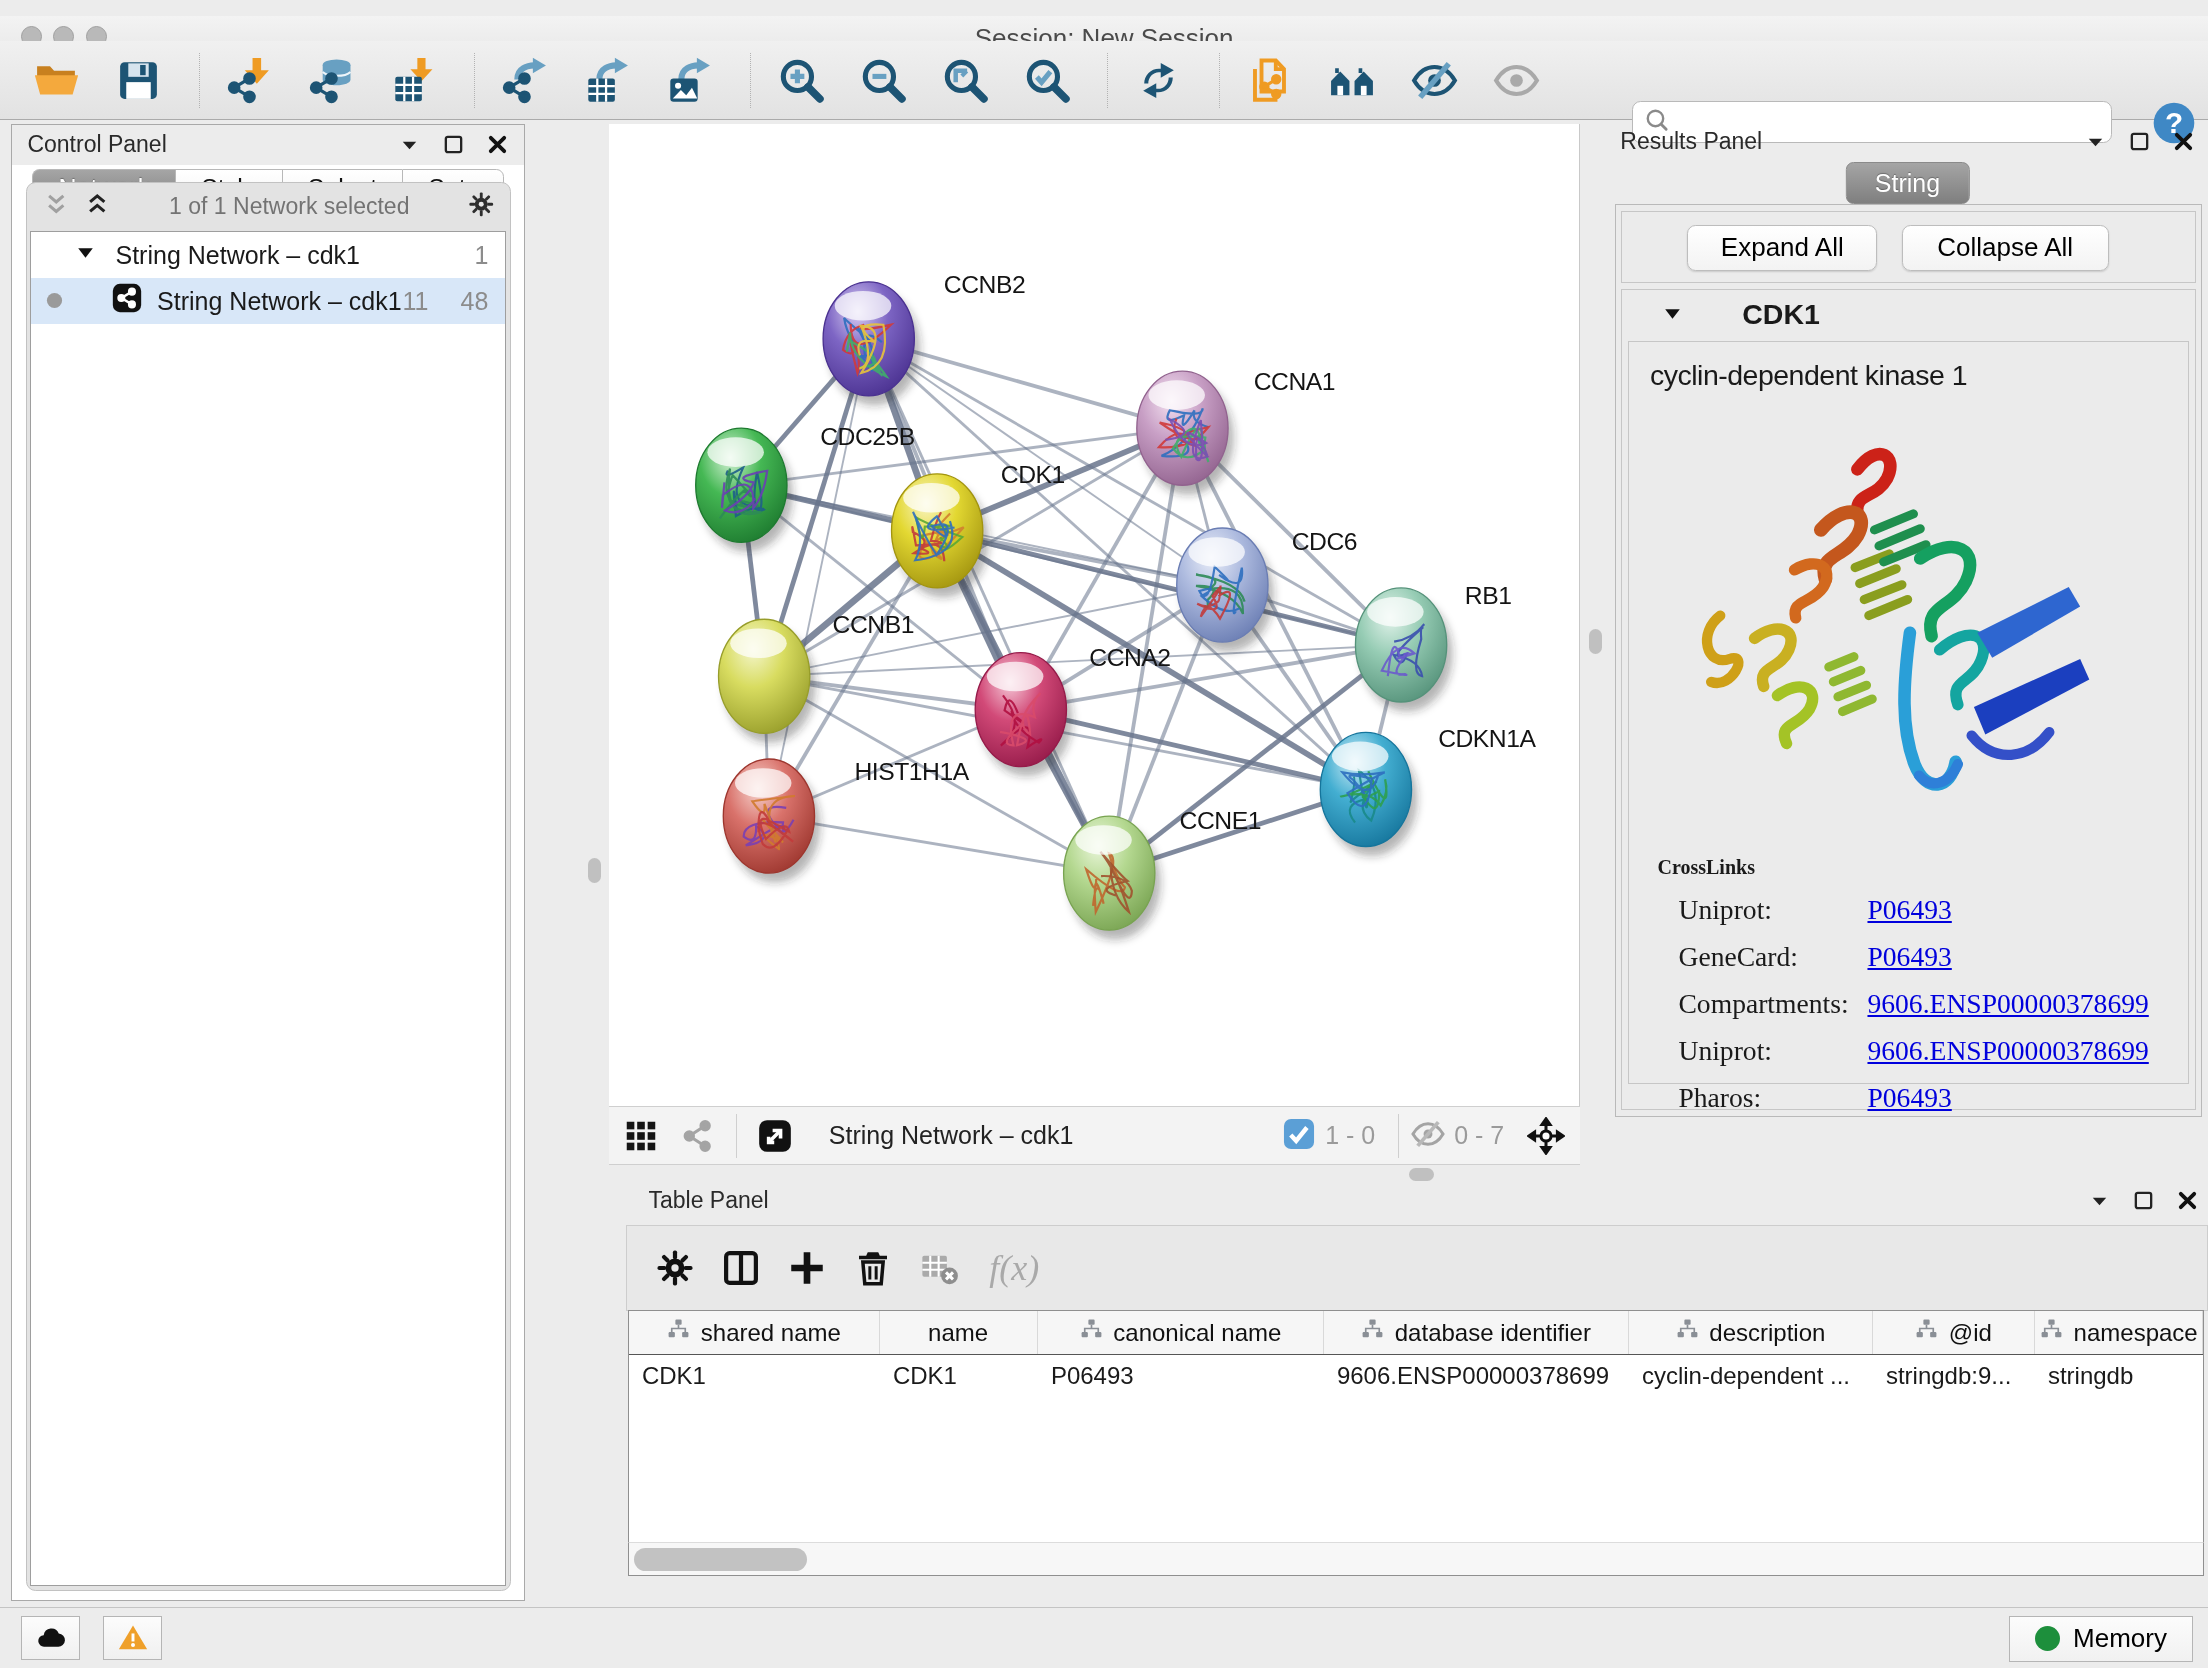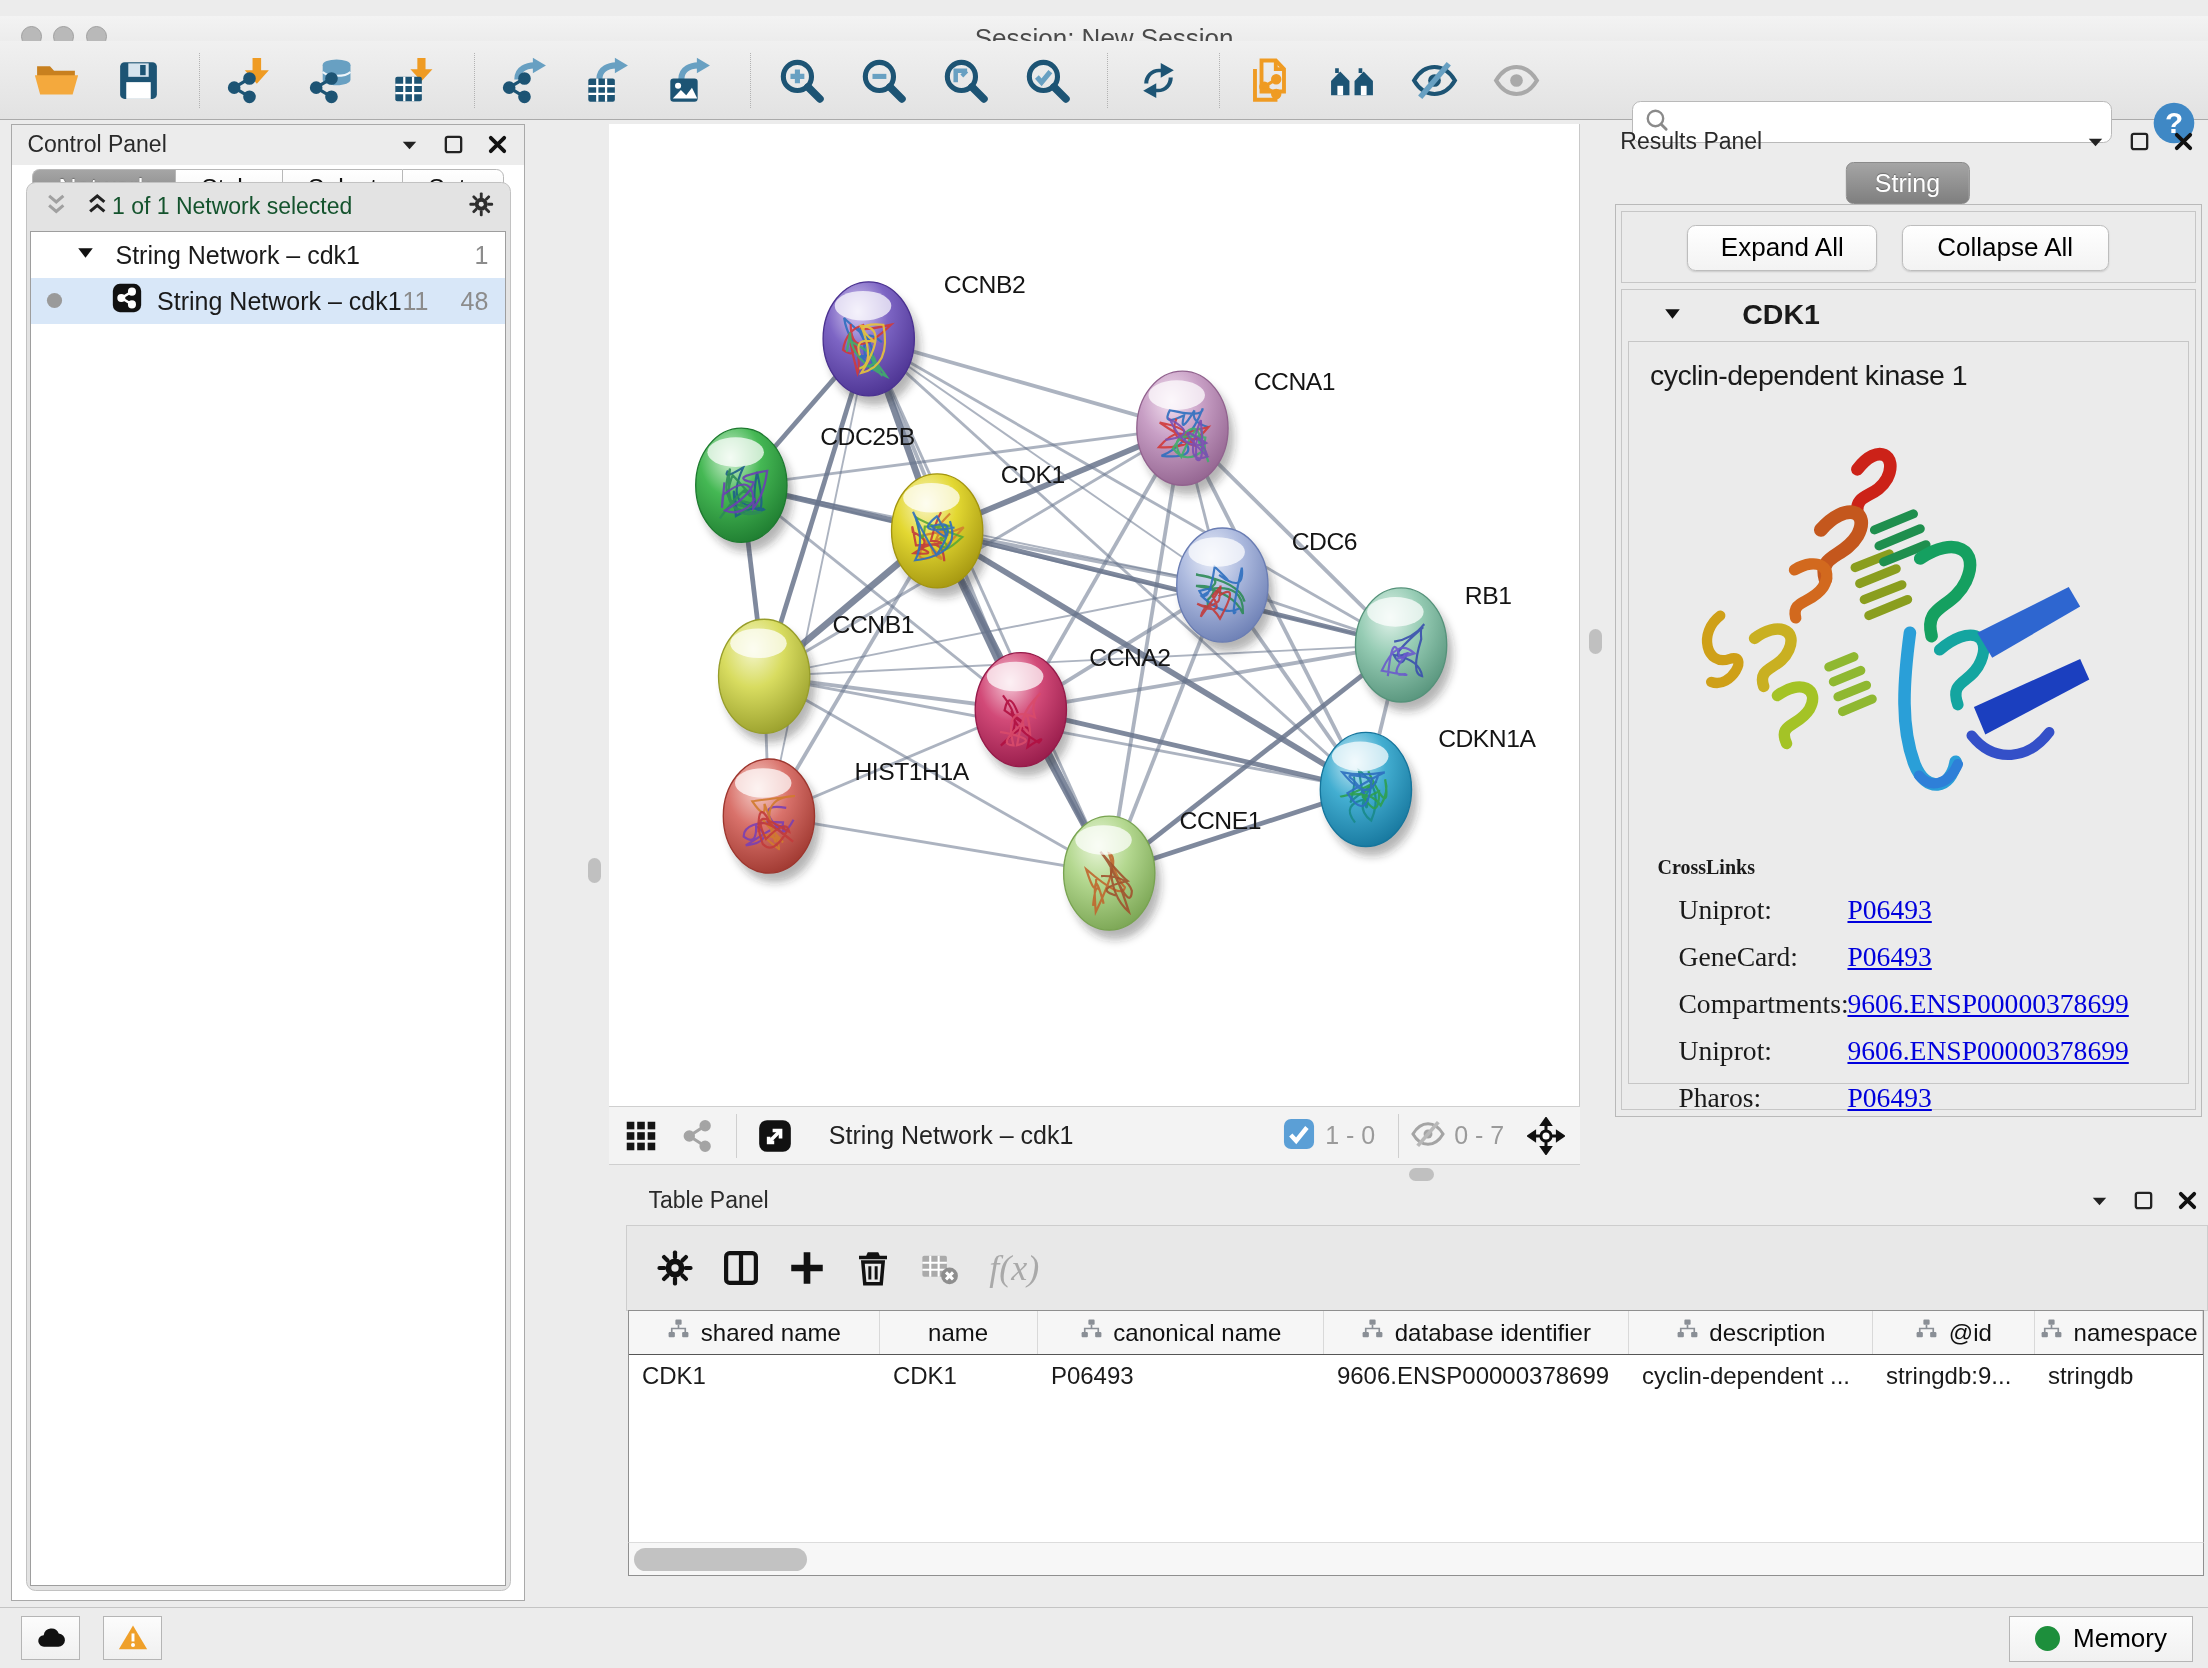--- a/index.html
+++ b/index.html
@@ -48,7 +48,7 @@
     background:#e3e3e3; border:1px solid #c2c2c2; border-radius:9.5px; }
   .cp-selector { height:46px; display:flex; align-items:center; padding:0 15px; }
   .cp-selector svg { width:28.5px; height:28.5px; }
-  .cp-selector .sel-label { flex:1; font-size:23px; color:#14532d; }
+  .cp-selector .sel-label { flex:1; text-align:center; font-size:23px; color:#737373; }
   .cp-list { position:absolute; left:3.8px; right:3.8px; top:48px; bottom:3.8px; background:#fff;
     border:1px solid #9e9e9e; }
   .tree-row { height:46px; display:flex; align-items:center; font-size:25px; }

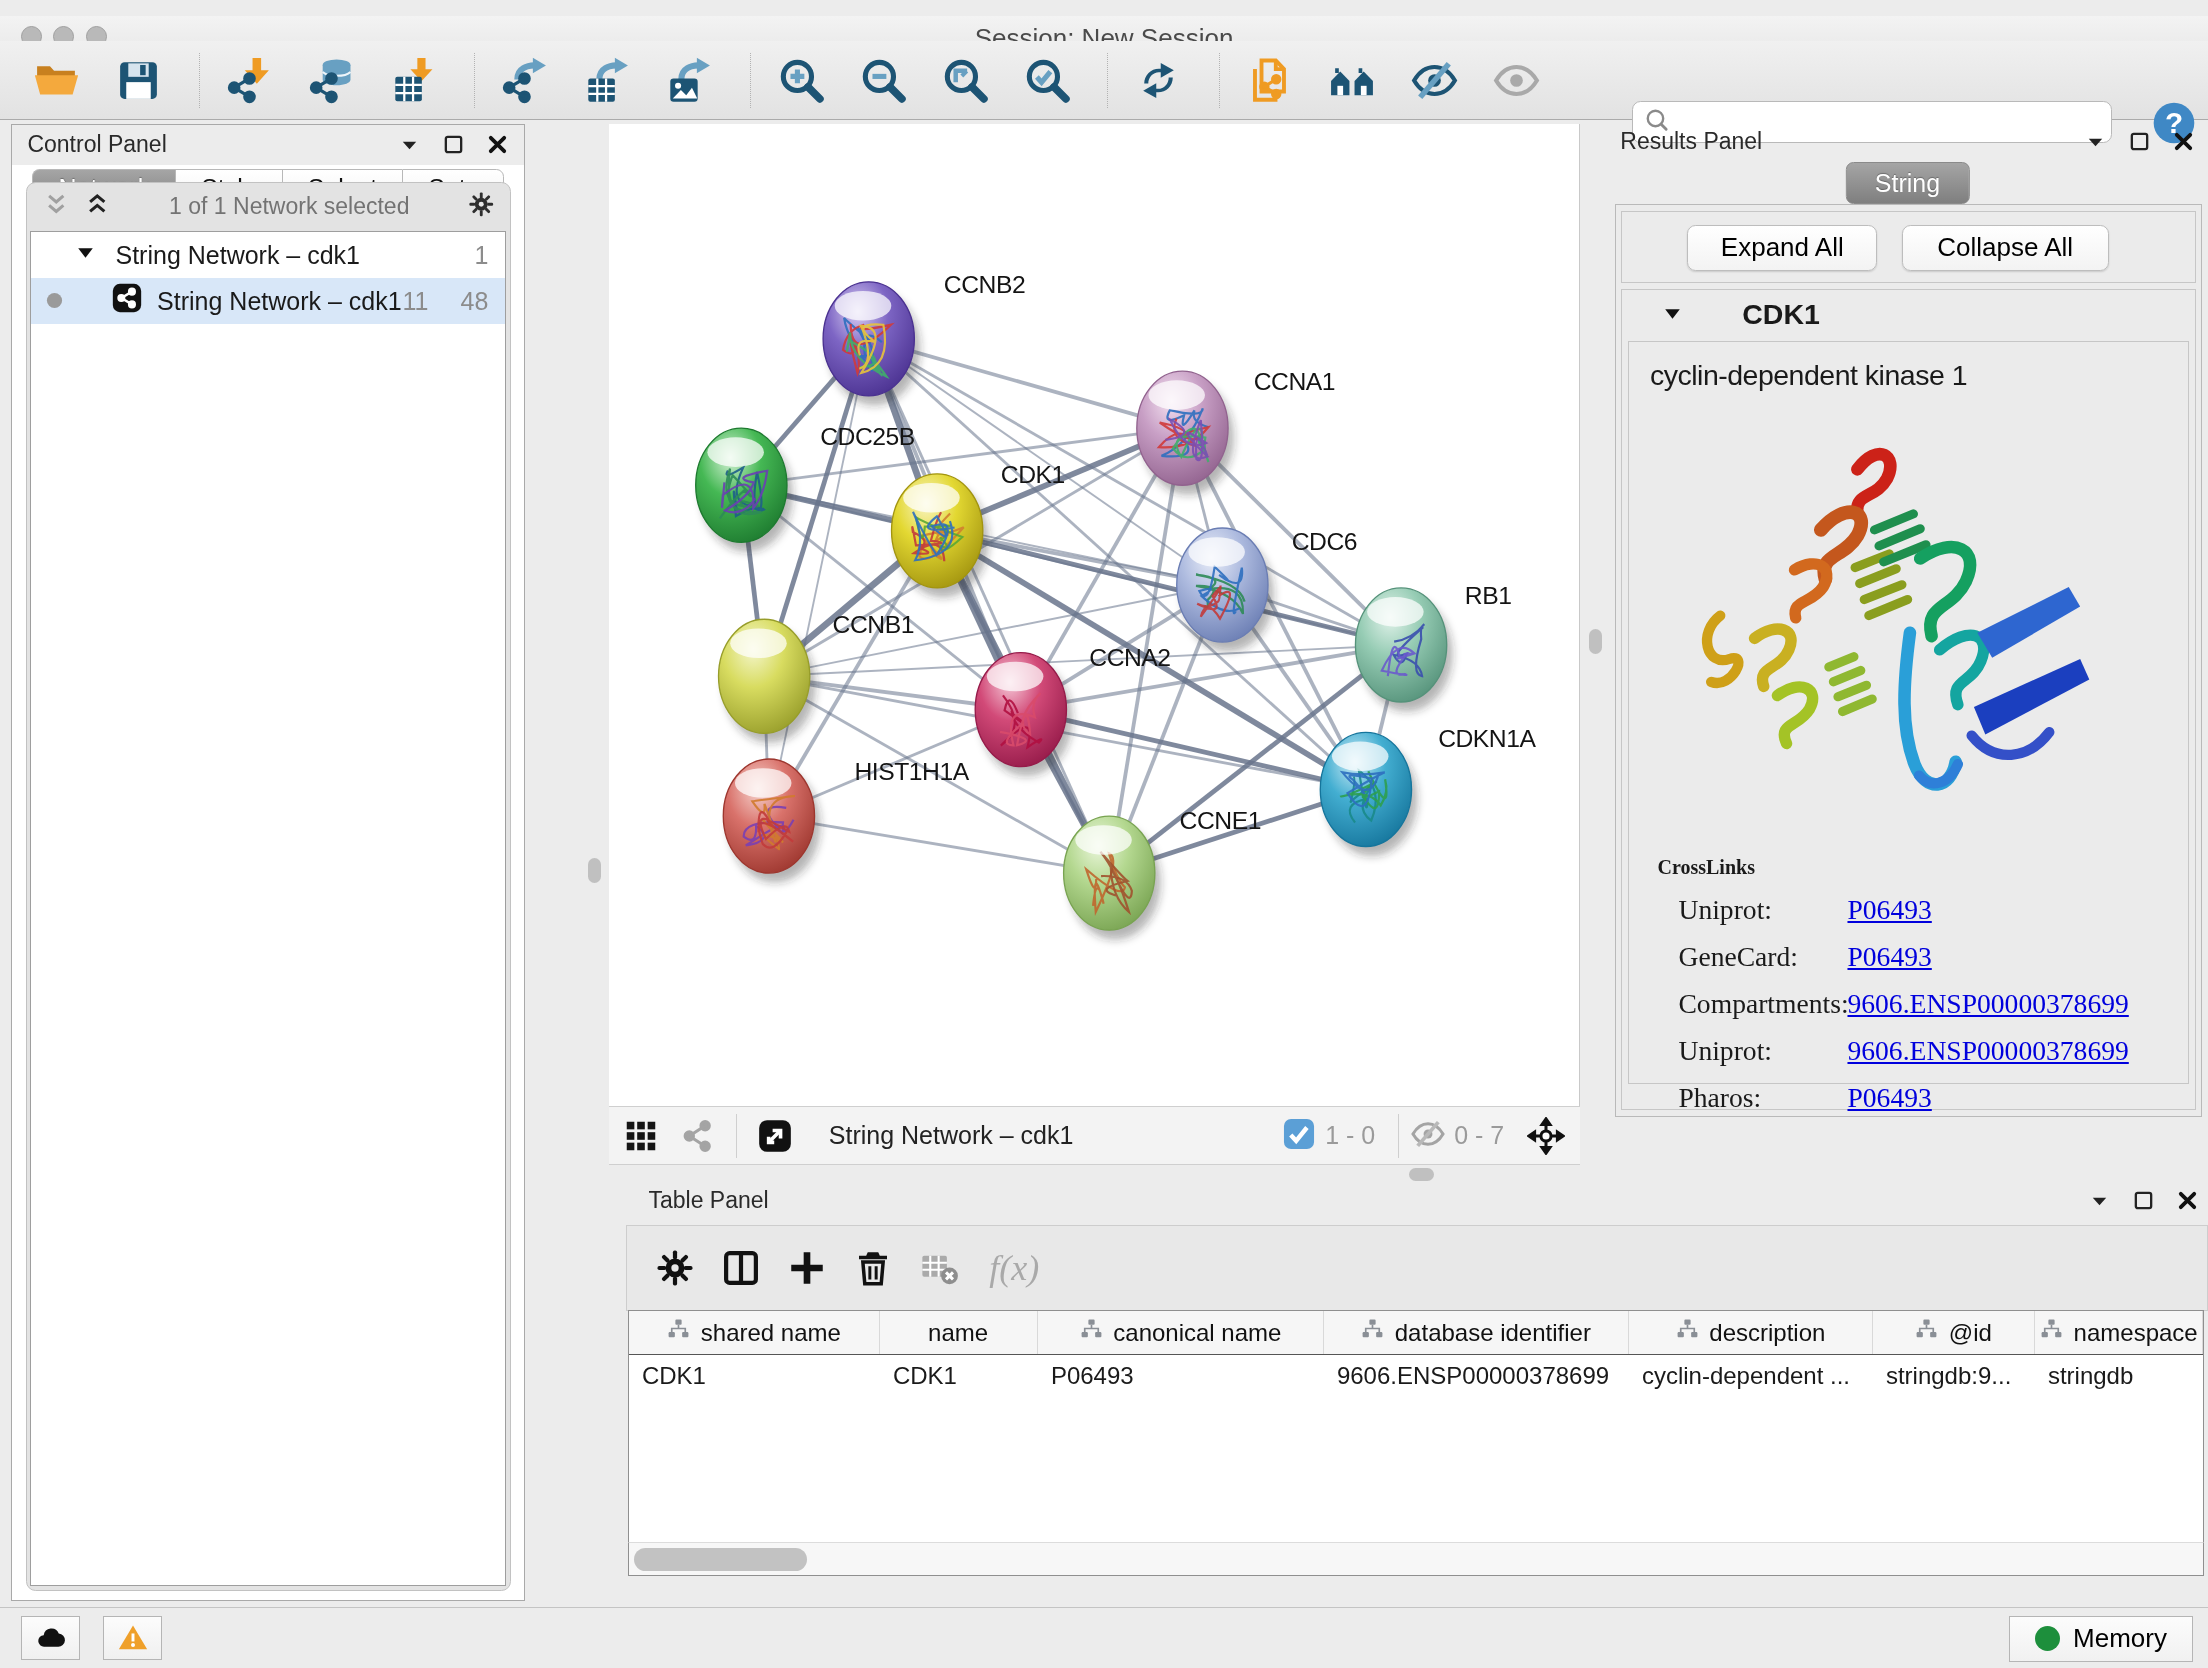--- a/index.html
+++ b/index.html
@@ -90,7 +90,7 @@
   .protein-img { position:absolute; left:57px; top:76px; width:457px; height:418px; }
   .crosslinks { position:absolute; left:28.5px; top:514px; right:19px; font-family:"Liberation Serif","DejaVu Serif",serif; }
   .cl-title { font-size:20px; font-weight:bold; }
-  .cl-row { display:flex; margin-top:15px; font-size:27.6px; }
+  .cl-row { display:flex; margin-top:15px; font-size:27.6px;gap:20px; }
   .cl-label { width:190px; padding-left:21px; }
   .cl-link { color:#0000dd; text-decoration:underline; }
 

